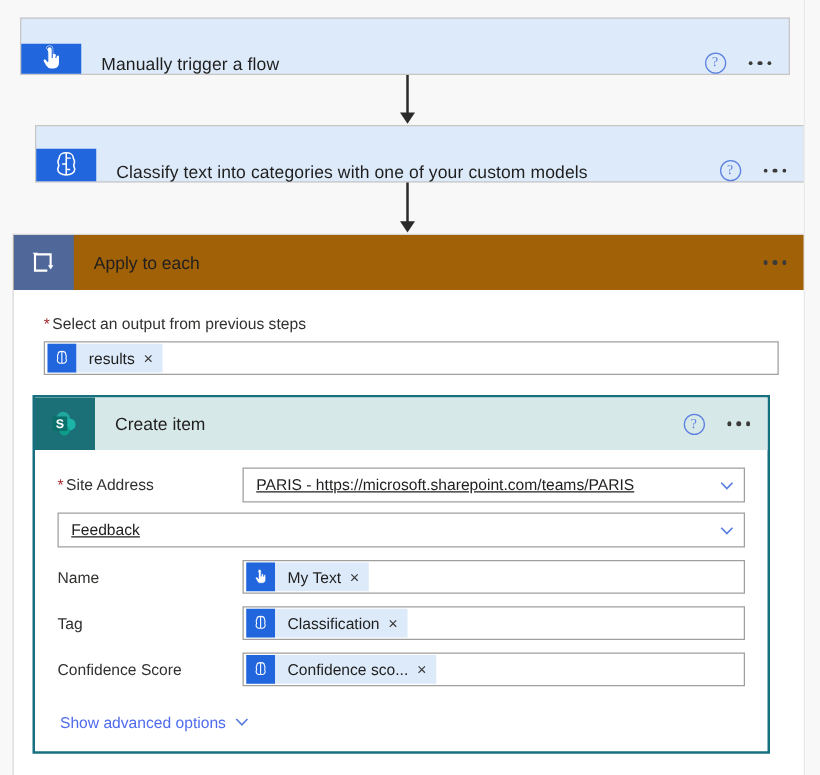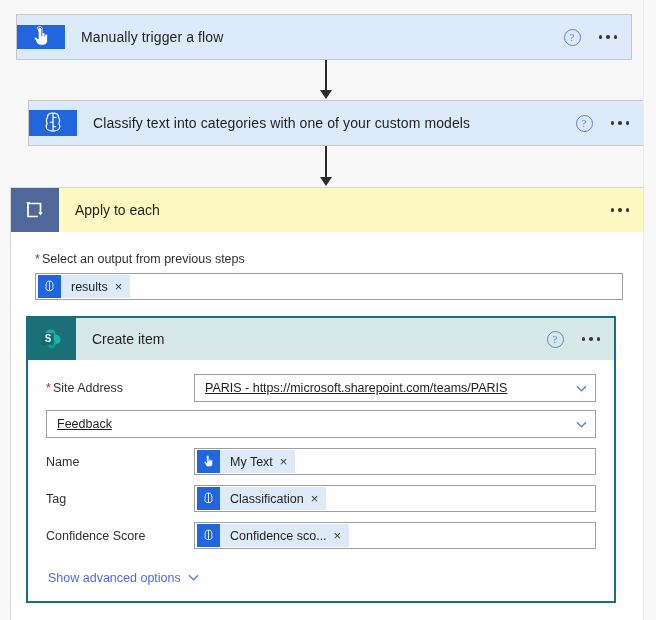--- a/index.html
+++ b/index.html
@@ -21,7 +21,7 @@
   .card {
     position: absolute;
     display: flex;
-    align-items: center;
+    align-items: flex-end;
     background: #dceafa;
     border: 1px solid #c8c6c4;
     box-sizing: border-box;

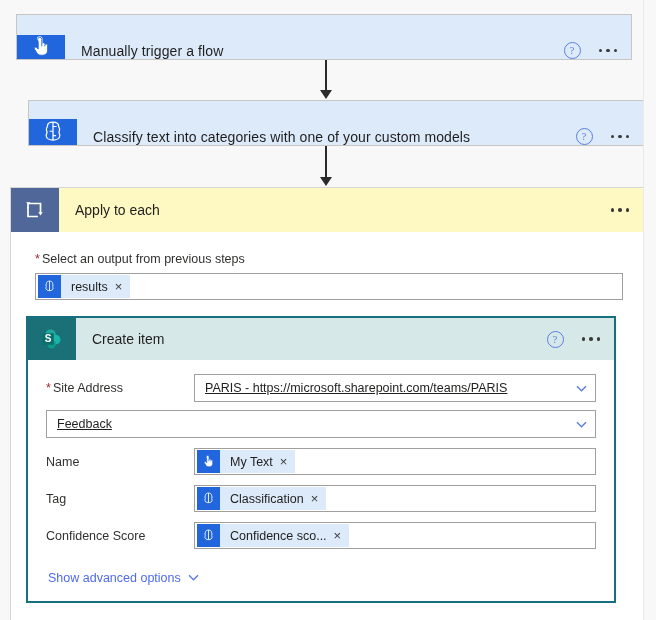--- a/index.html
+++ b/index.html
@@ -115,7 +115,7 @@
     display: flex;
     align-items: stretch;
     height: 44px;
-    background: #fef9c3;
+    background: #a16207;
   }
   .scope-icon {
     width: 48px;

